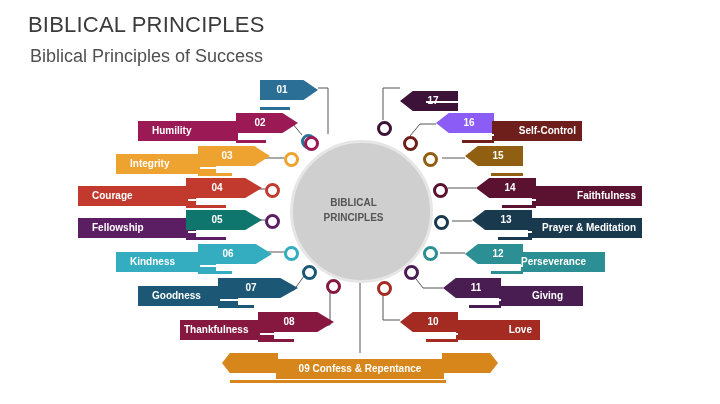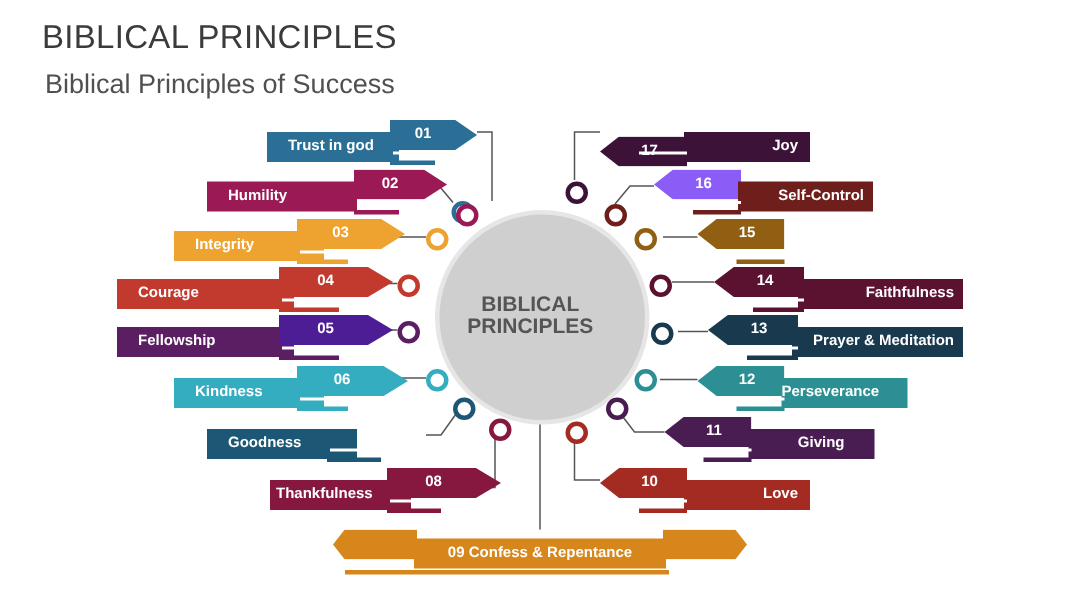--- a/index.html
+++ b/index.html
@@ -55,7 +55,6 @@
 </div>
 
 <div class="item" style="left:178px;top:80px;width:140px;">
-  <div class="bar" style="left:0;width:88px;background:#2b6f96;padding-left:14px;box-sizing:border-box;">Trust in god</div>
   <div class="tab" style="left:82px;width:44px;background:#2b6f96;clip-path:polygon(0 0,75% 0,100% 50%,75% 100%,0 100%);padding-right:14px;">01</div>
   <div class="wline" style="left:84px;top:21px;width:30px;"></div>
   <div class="uline" style="left:82px;top:27px;width:30px;background:#2b6f96;"></div>

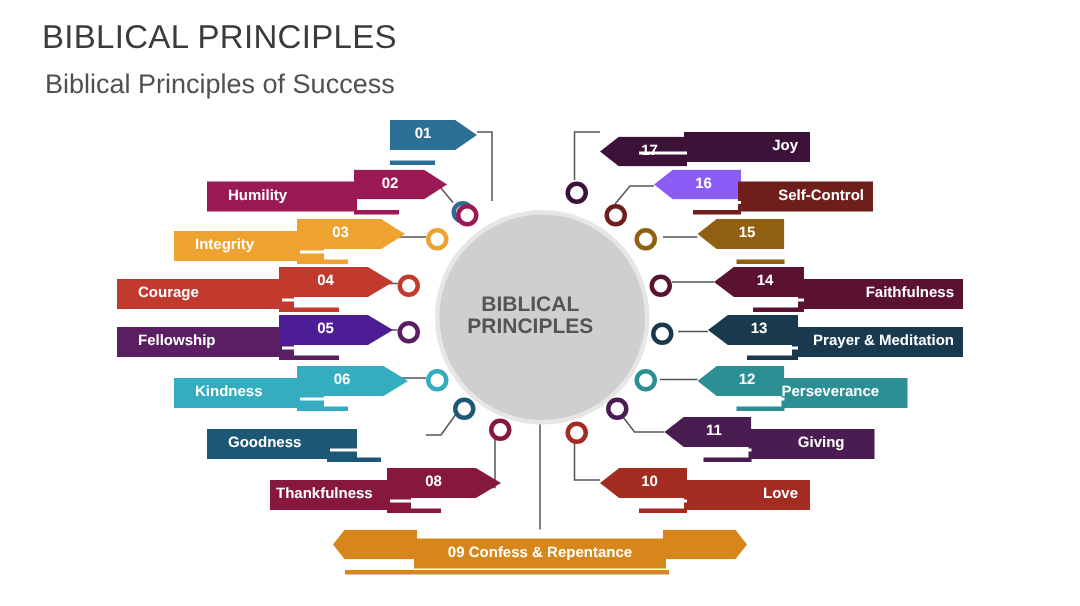--- a/index.html
+++ b/index.html
@@ -126,7 +126,6 @@
 
 <div class="item" style="left:400px;top:80px;width:140px;">
   <div class="tab" style="left:0;width:58px;background:#3d1238;clip-path:polygon(22% 0,100% 0,100% 100%,22% 100%,0 50%);padding-left:8px;box-sizing:border-box;margin-top:11px;">17</div>
-  <div class="bar" style="left:56px;width:84px;background:#3d1238;text-align:right;padding-right:8px;box-sizing:border-box;">Joy</div>
   <div class="wline" style="left:26px;top:21px;width:32px;"></div>
   <div class="uline" style="left:26px;top:27px;width:32px;background:#3d1238;"></div>
 </div>

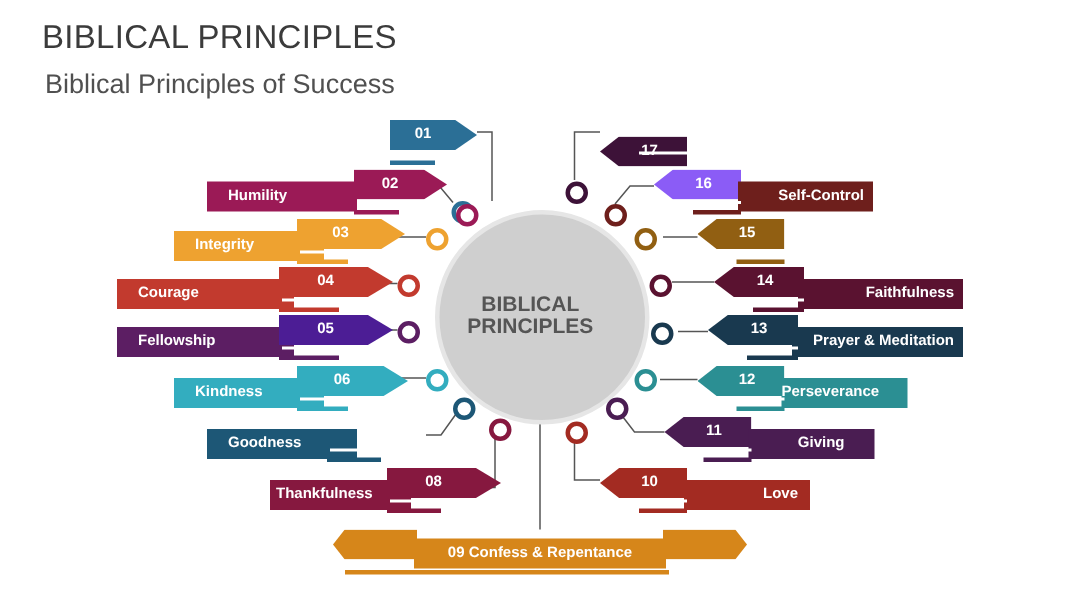--- a/index.html
+++ b/index.html
@@ -13,7 +13,7 @@
   .wline { position:absolute; height:2px; background:#fff; }
   .ring { position:absolute; width:9px; height:9px; border-radius:50%; border:3px solid; background:#fff; }
   .circle { position:absolute; left:290px; top:140px; width:137px; height:137px; border-radius:50%; background:#cfcfcf; border:3px solid #e6e6e6; }
-  .circle-text { position:absolute; left:0; right:16px; top:52px; text-align:center; font-size:14px; font-weight:bold; color:#555; line-height:15px; }
+  .circle-text { position:absolute; left:0; right:16px; top:52px; text-align:center; font-size:10px; font-weight:bold; color:#555; line-height:15px; }
   svg.links { position:absolute; left:0; top:0; }
 </style>
 </head>

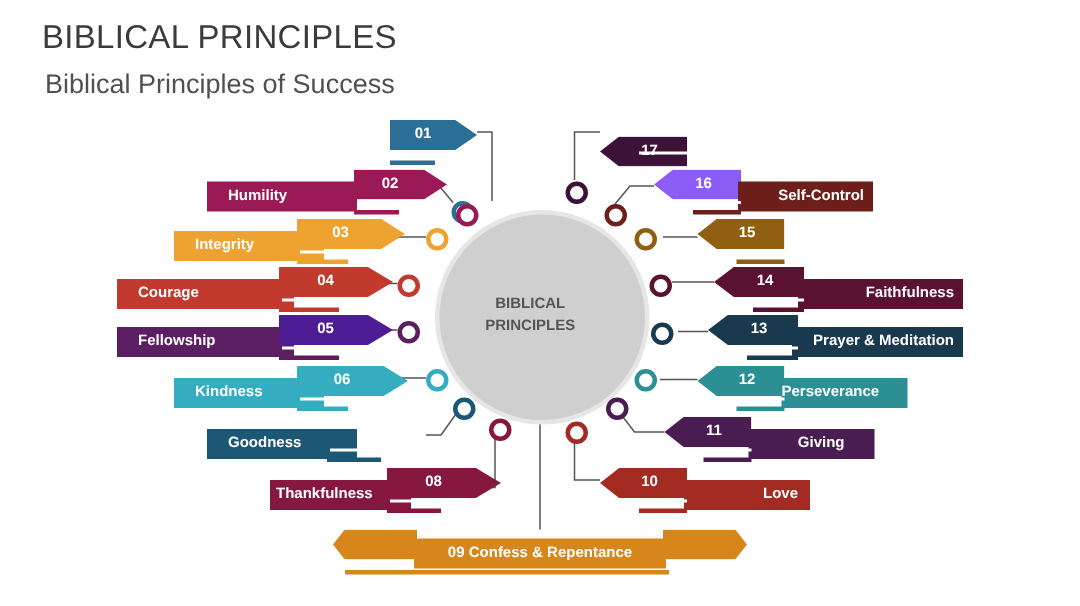--- a/index.html
+++ b/index.html
@@ -87,7 +87,7 @@
 
 <div class="item" style="left:78px;top:210px;width:170px;">
   <div class="bar" style="left:0;width:118px;background:#5c1e63;padding-left:14px;box-sizing:border-box;">Fellowship</div>
-  <div class="tab" style="left:108px;width:62px;background:#4c1d95;clip-path:polygon(0 0,78% 0,100% 50%,78% 100%,0 100%);padding-right:14px;">05</div>
+  <div class="tab" style="left:108px;width:62px;background:#0f766e;clip-path:polygon(0 0,78% 0,100% 50%,78% 100%,0 100%);padding-right:14px;">05</div>
   <div class="wline" style="left:110px;top:21px;width:40px;"></div>
   <div class="uline" style="left:108px;top:27px;width:40px;background:#5c1e63;"></div>
 </div>

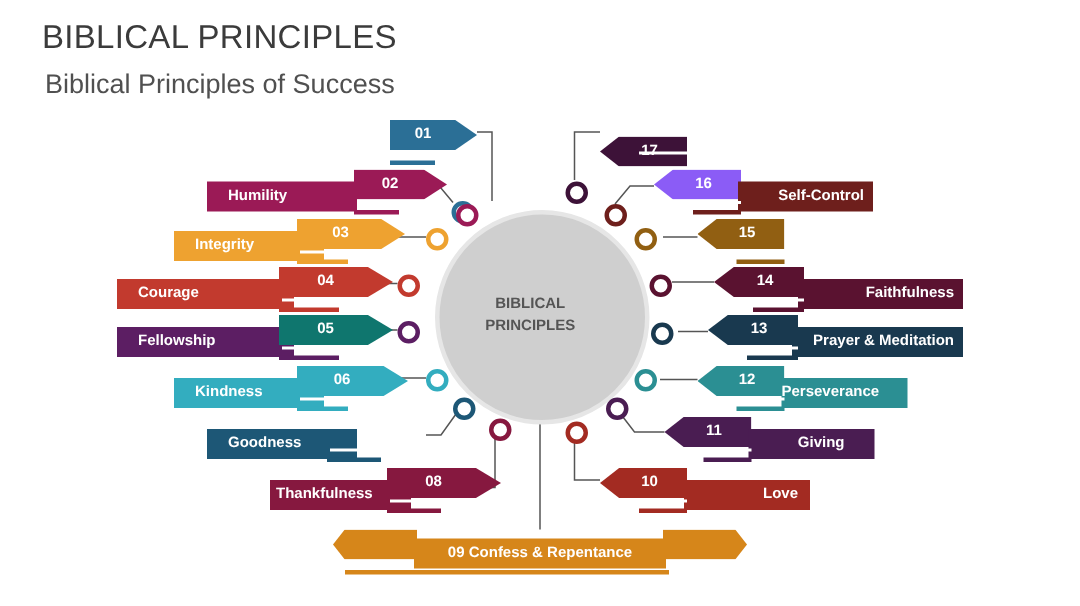--- a/index.html
+++ b/index.html
@@ -103,6 +103,7 @@
 
 <div class="item" style="left:138px;top:278px;width:148px;">
   <div class="bar" style="left:0;width:100px;background:#1d5776;padding-left:14px;box-sizing:border-box;">Goodness</div>
+  <div class="tab" style="left:80px;width:66px;background:#1d5776;clip-path:polygon(0 0,78% 0,100% 50%,78% 100%,0 100%);padding-right:14px;">07</div>
   <div class="wline" style="left:82px;top:21px;width:36px;"></div>
   <div class="uline" style="left:80px;top:27px;width:36px;background:#1d5776;"></div>
 </div>

